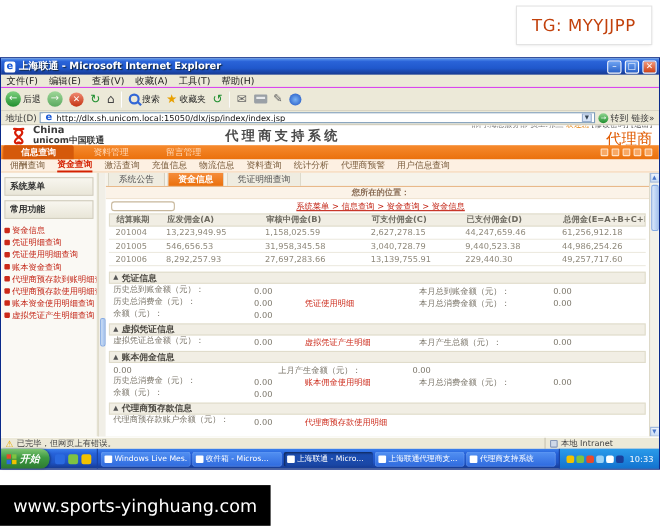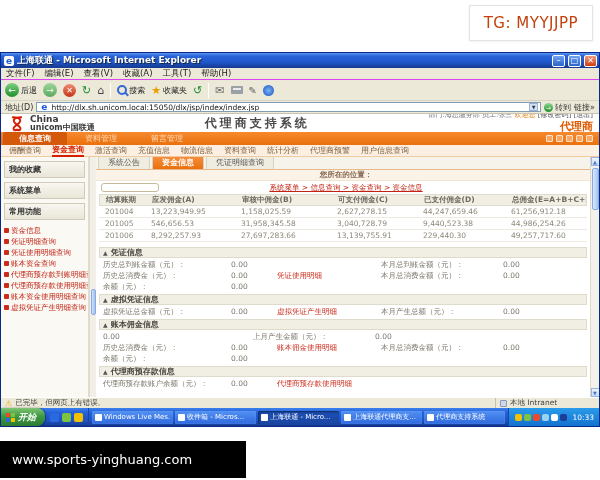--- a/index.html
+++ b/index.html
@@ -84,7 +84,7 @@
 .uline1{font-size:7px;color:#777;}
 .uline1 .hot{color:#e07a00;}
 .uline1 .lnk{color:#555;}
-.role{font-size:11px;font-weight:bold;color:#e05a00;}
+.role{font-size:14px;font-weight:normal;color:#e05a00;}
 
 
 .nav1{height:13px;background:linear-gradient(#f68a2e,#ea700c);display:flex;align-items:center;

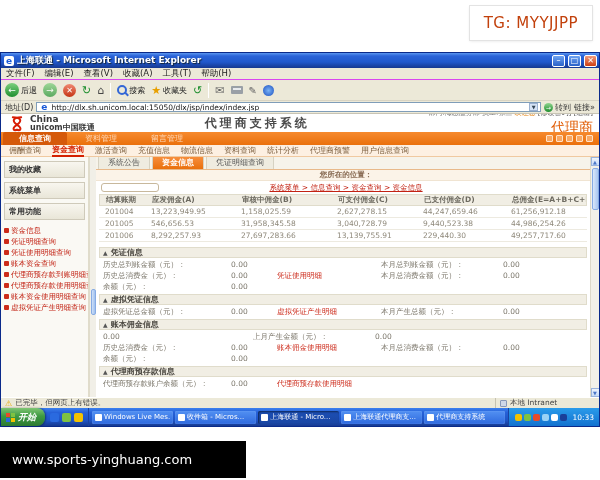--- a/index.html
+++ b/index.html
@@ -324,7 +324,6 @@
     <div class="contentrow">
 
       <div class="sidebar">
-          <div class="sbsec">我的收藏</div>
           <div class="sbsec">系统菜单</div>
           <div class="sbsec">常用功能</div>
           <div class="sblist">

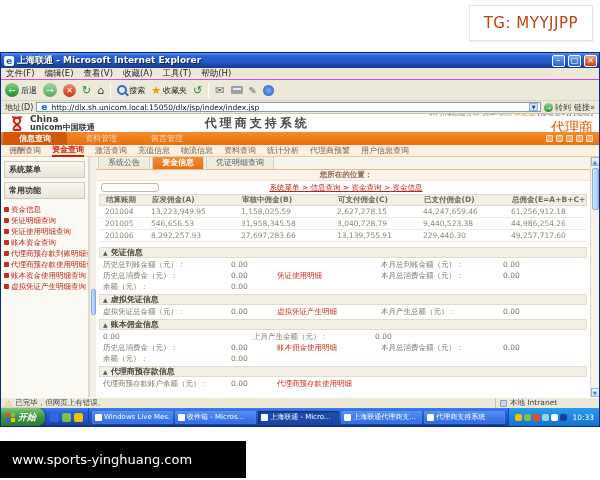--- a/index.html
+++ b/index.html
@@ -141,7 +141,7 @@
 .tri{font-size:6px;color:#555;}
 .sectitle{font-size:8px;font-weight:bold;color:#4a4740;}
 .secrow{display:flex;align-items:flex-start;padding:2px 0 0 4px;line-height:1.2;}
-.flabel{width:128px;font-size:7.5px;color:#7b766a;}
+.flabel{width:128px;font-size:7.5px;color:#7b766a;font-family:Liberation Mono, monospace;}
 .fvalue{width:46px;font-size:7.5px;color:#7b766a;}
 .flink{width:104px;font-size:7.5px;color:#cc2a1a;white-space:nowrap;overflow:hidden;}
 .frlabel{width:122px;font-size:7.5px;color:#7b766a;}

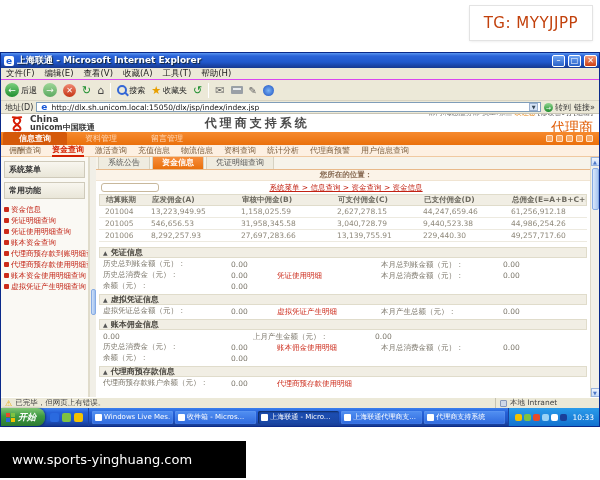--- a/index.html
+++ b/index.html
@@ -12,7 +12,7 @@
   box-shadow:0 0 0 1px #e3e3e3,0 1px 3px rgba(0,0,0,.12);display:flex;align-items:center;
   padding:0 14px;font-size:15px;color:#c2410c;letter-spacing:.5px;z-index:50;}
 .site-box{position:absolute;left:0;top:441px;width:246px;height:37px;background:#000;
-  color:#fff;display:flex;align-items:center;padding-left:12px;font-size:13px;z-index:50;}
+  color:#fff;display:flex;align-items:center;padding-left:12px;font-size:16px;z-index:50;}
 
 
 .screen{position:absolute;left:0;top:52px;width:600px;height:375px;display:flex;

